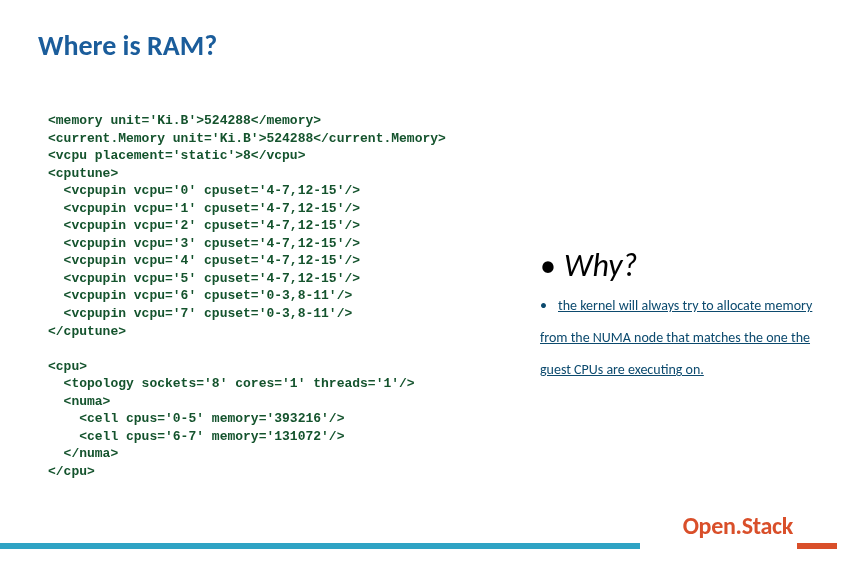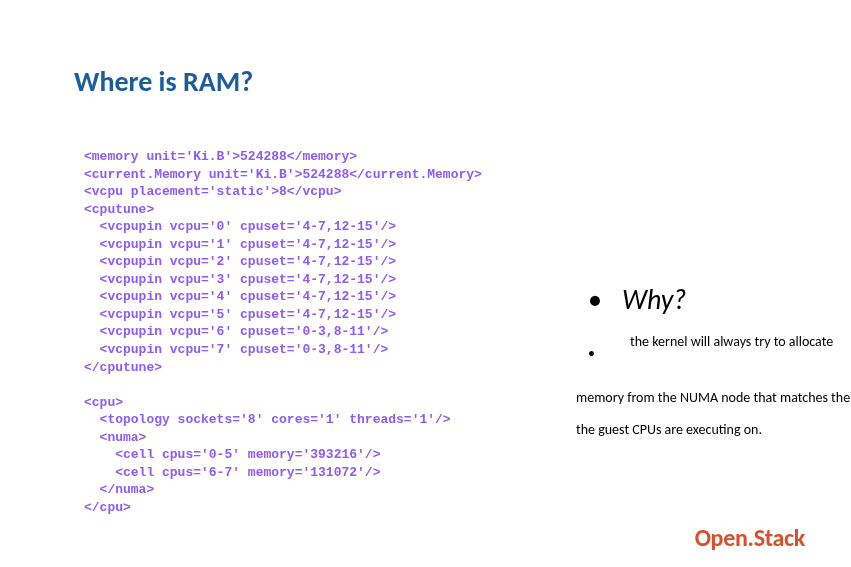--- a/index.html
+++ b/index.html
@@ -2,7 +2,7 @@
 <html><head>
 <meta charset="utf-8">
 <style>
-  * { margin: 12px; padding: 0; box-sizing: border-box; }
+  * { margin: 0; padding: 0; box-sizing: border-box; }
   body {
     width: 851px;
     height: 567px;

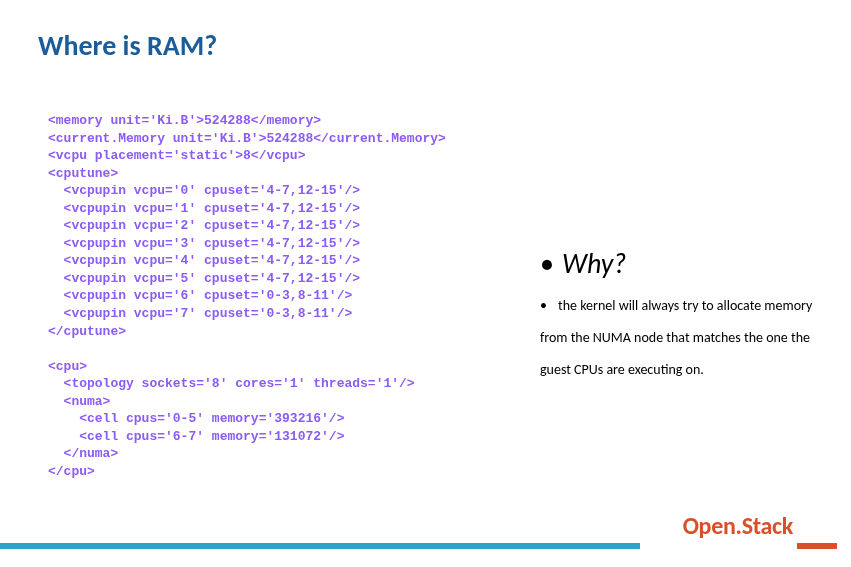--- a/index.html
+++ b/index.html
@@ -27,7 +27,7 @@
     font-size: 13px;
     font-weight: 700;
     line-height: 1.35;
-    color: #8b5cf6;
+    color: #14532d;
     white-space: pre;
   }
   .why {

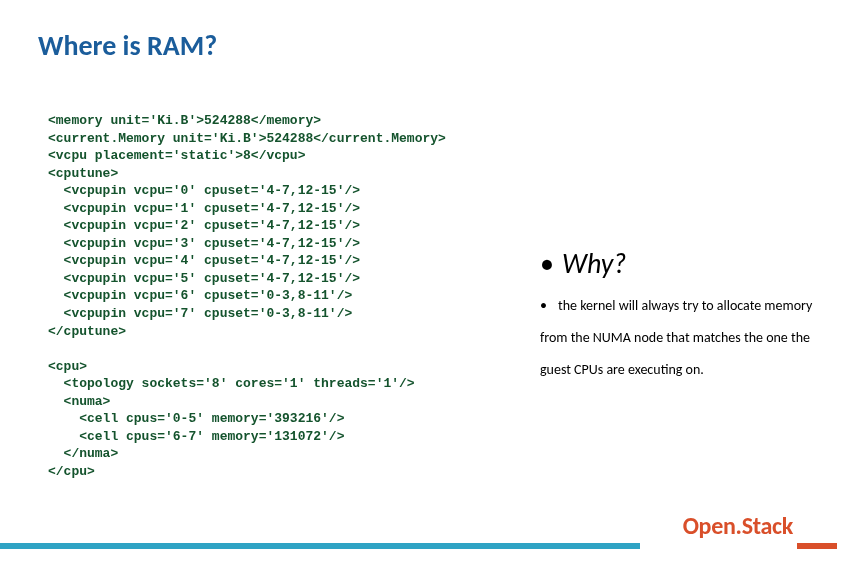--- a/index.html
+++ b/index.html
@@ -34,7 +34,7 @@
     position: absolute;
     top: 246px;
     left: 540px;
-    font-size: 28px;
+    font-size: 32px;
     font-style: italic;
     color: #000;
   }

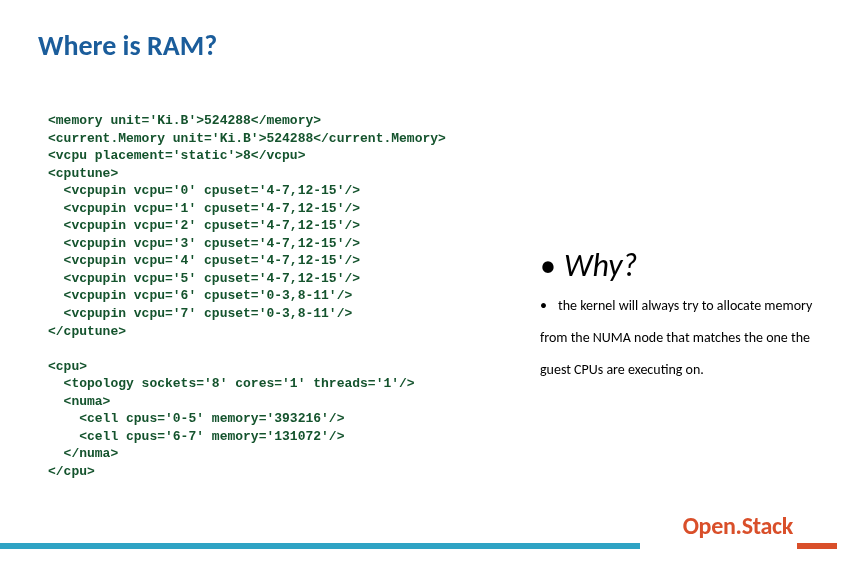--- a/index.html
+++ b/index.html
@@ -49,7 +49,8 @@
     width: 300px;
     font-size: 14px;
     line-height: 2.3;
-    color: #000000;
+    color: #0c4a6e;
+    text-decoration: underline;
   }
   .expl .bullet {
     display: inline-block;

